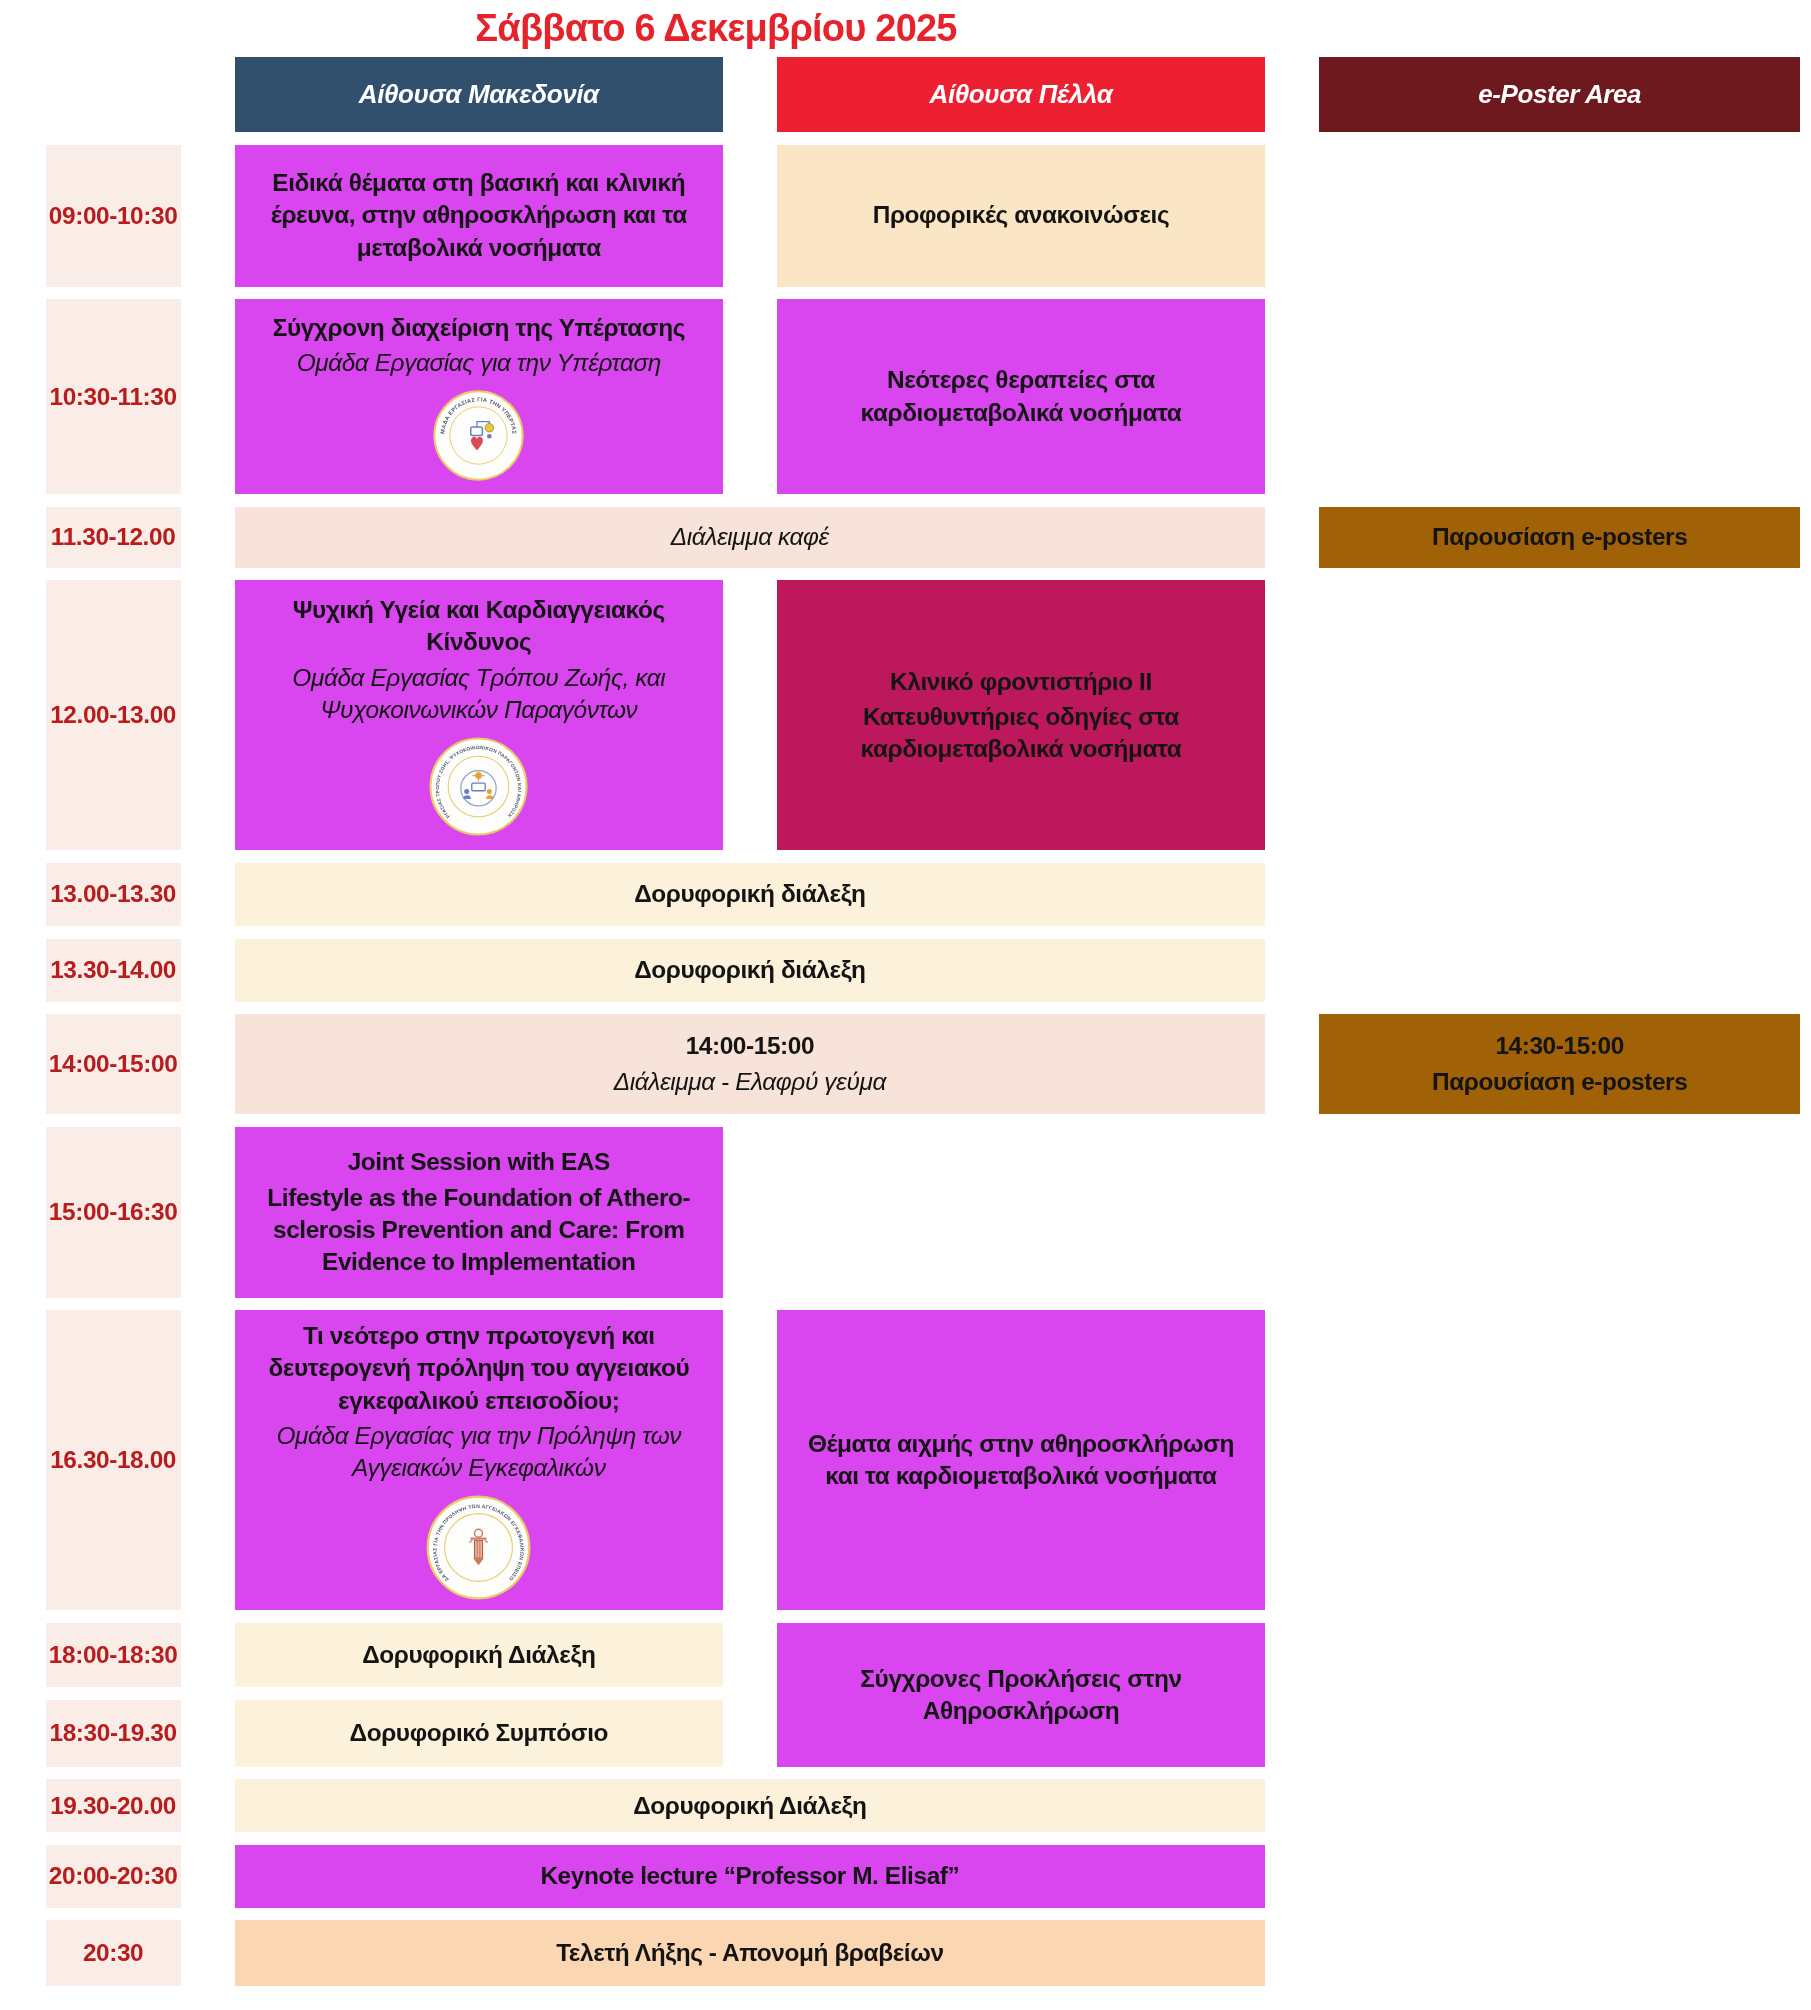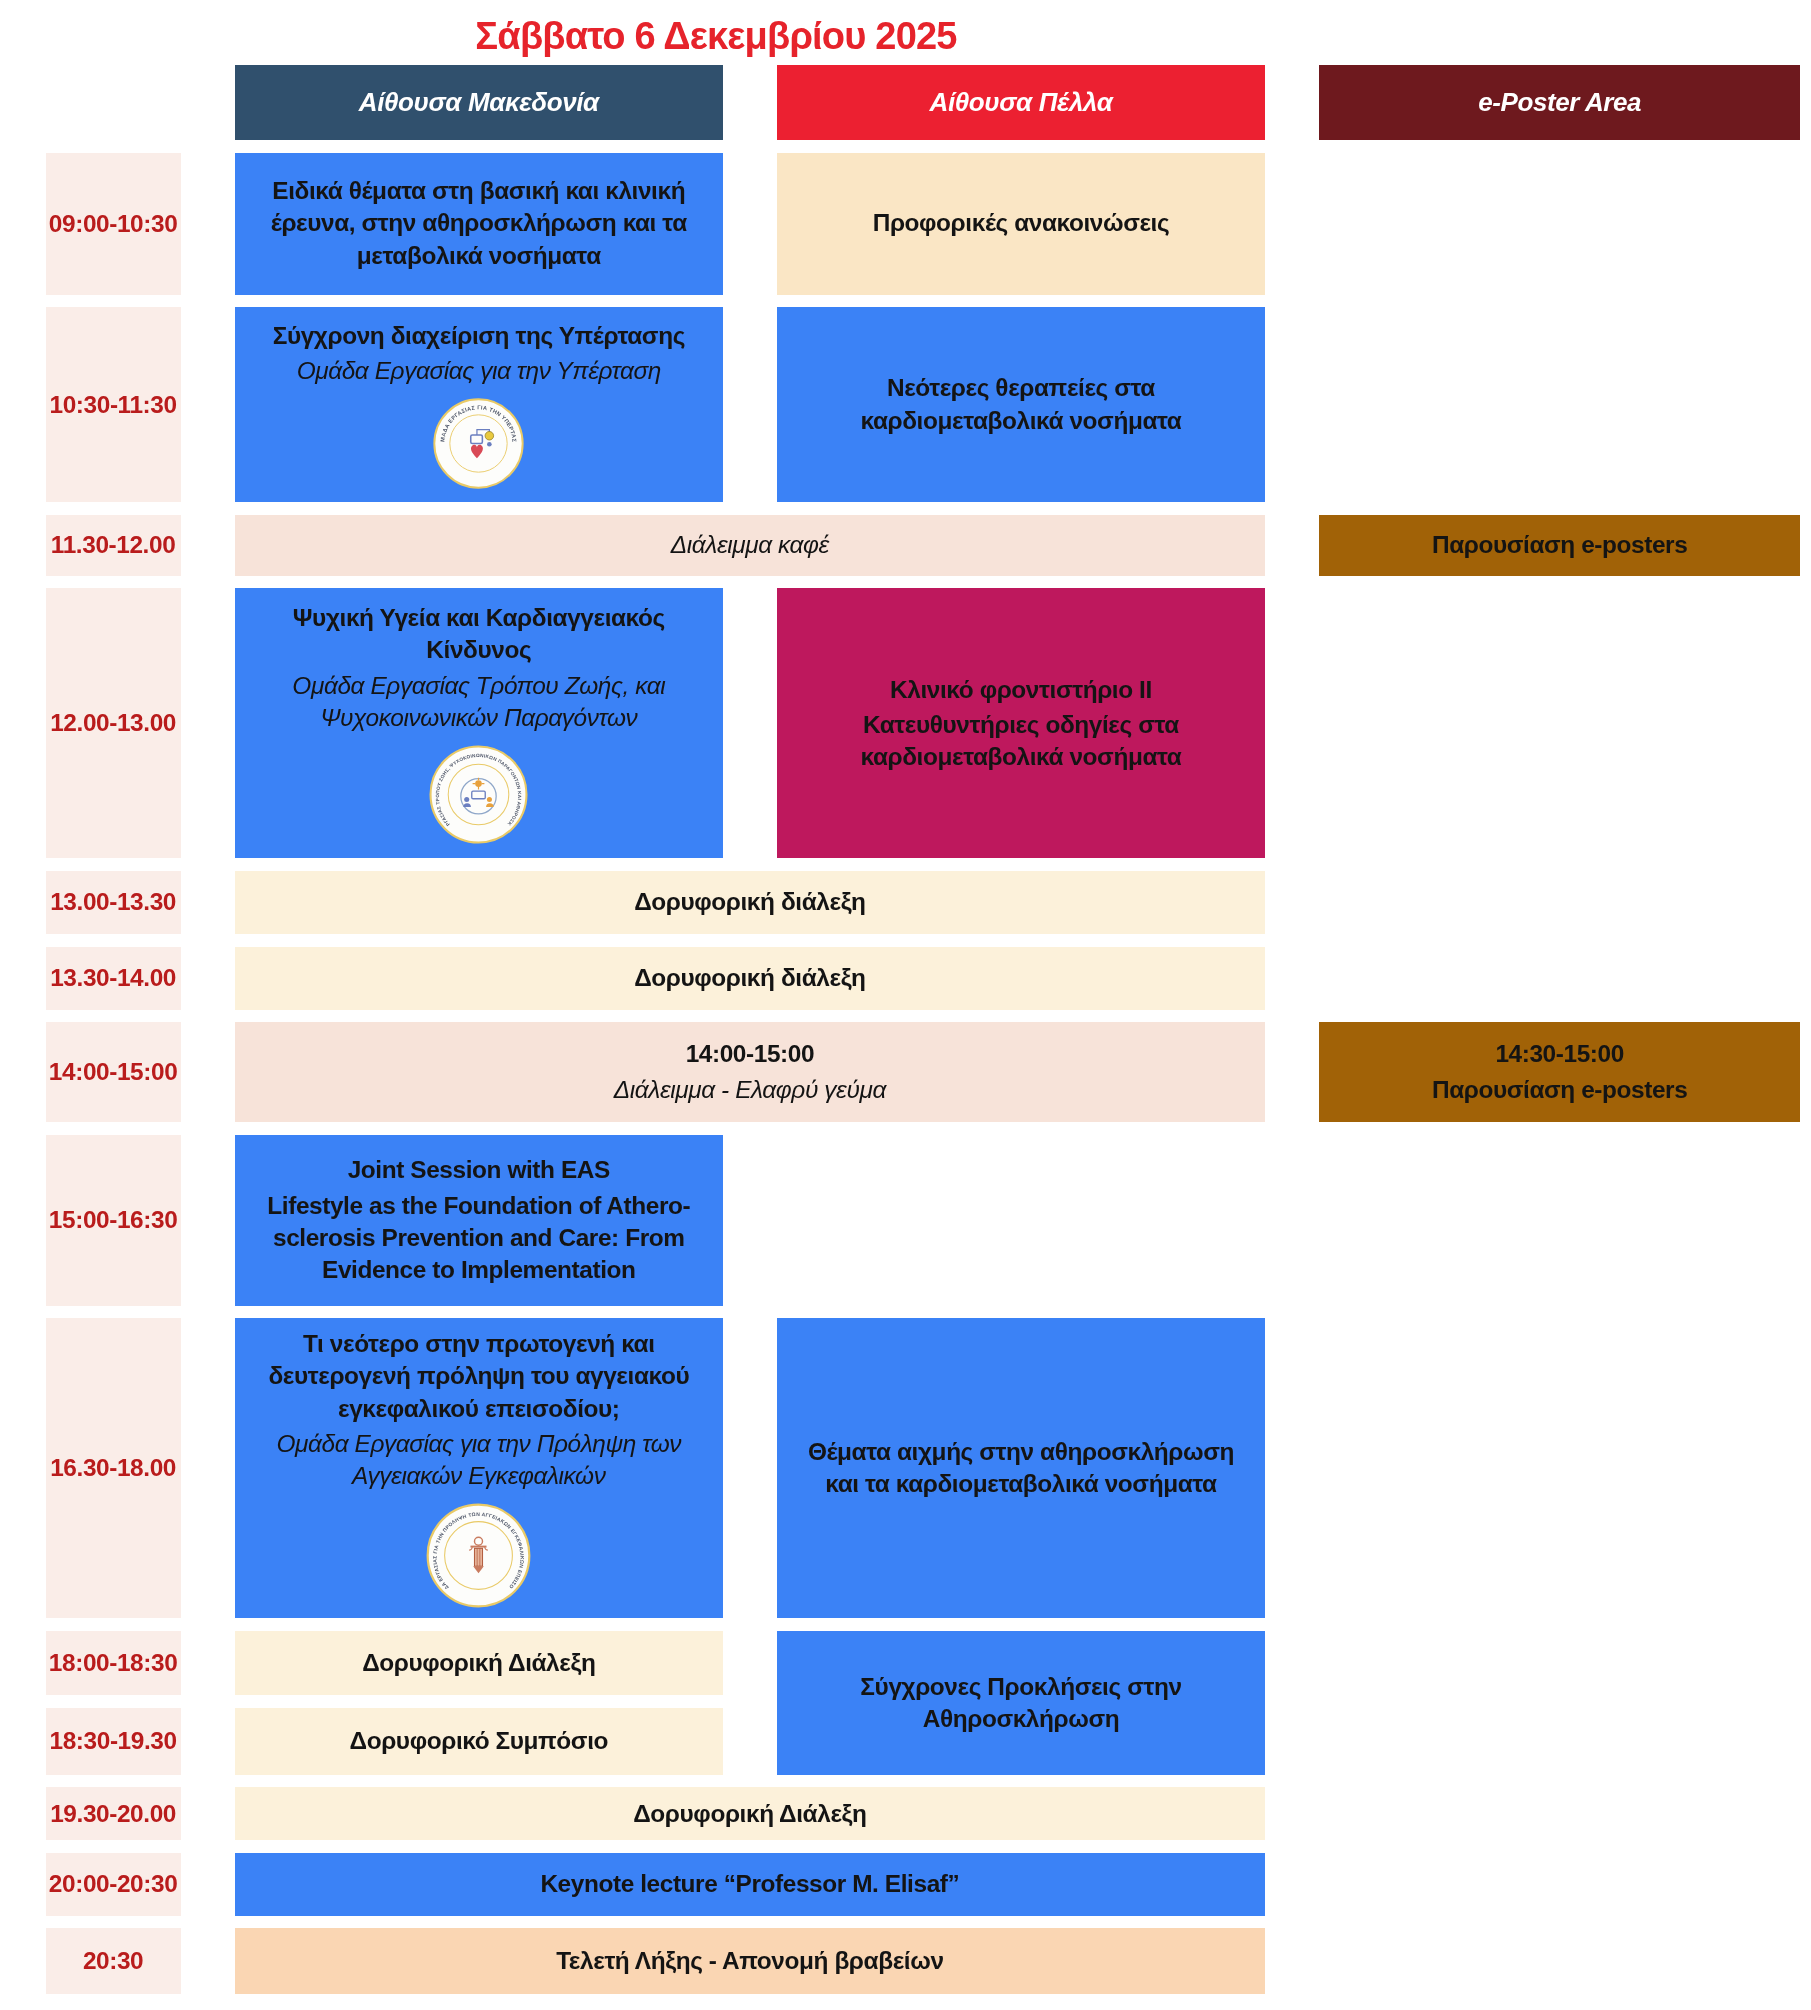--- a/index.html
+++ b/index.html
@@ -6,7 +6,7 @@
   .page{
     width:1432px;height:2010px;background:#ffffff;box-sizing:border-box;
     font-family:"Liberation Sans","DejaVu Sans",sans-serif;color:#141414;
-    padding-top:13px;
+    padding-top:5px;
   }
   .title{
     text-align:center;font-size:38px;font-weight:bold;color:#E6232B;

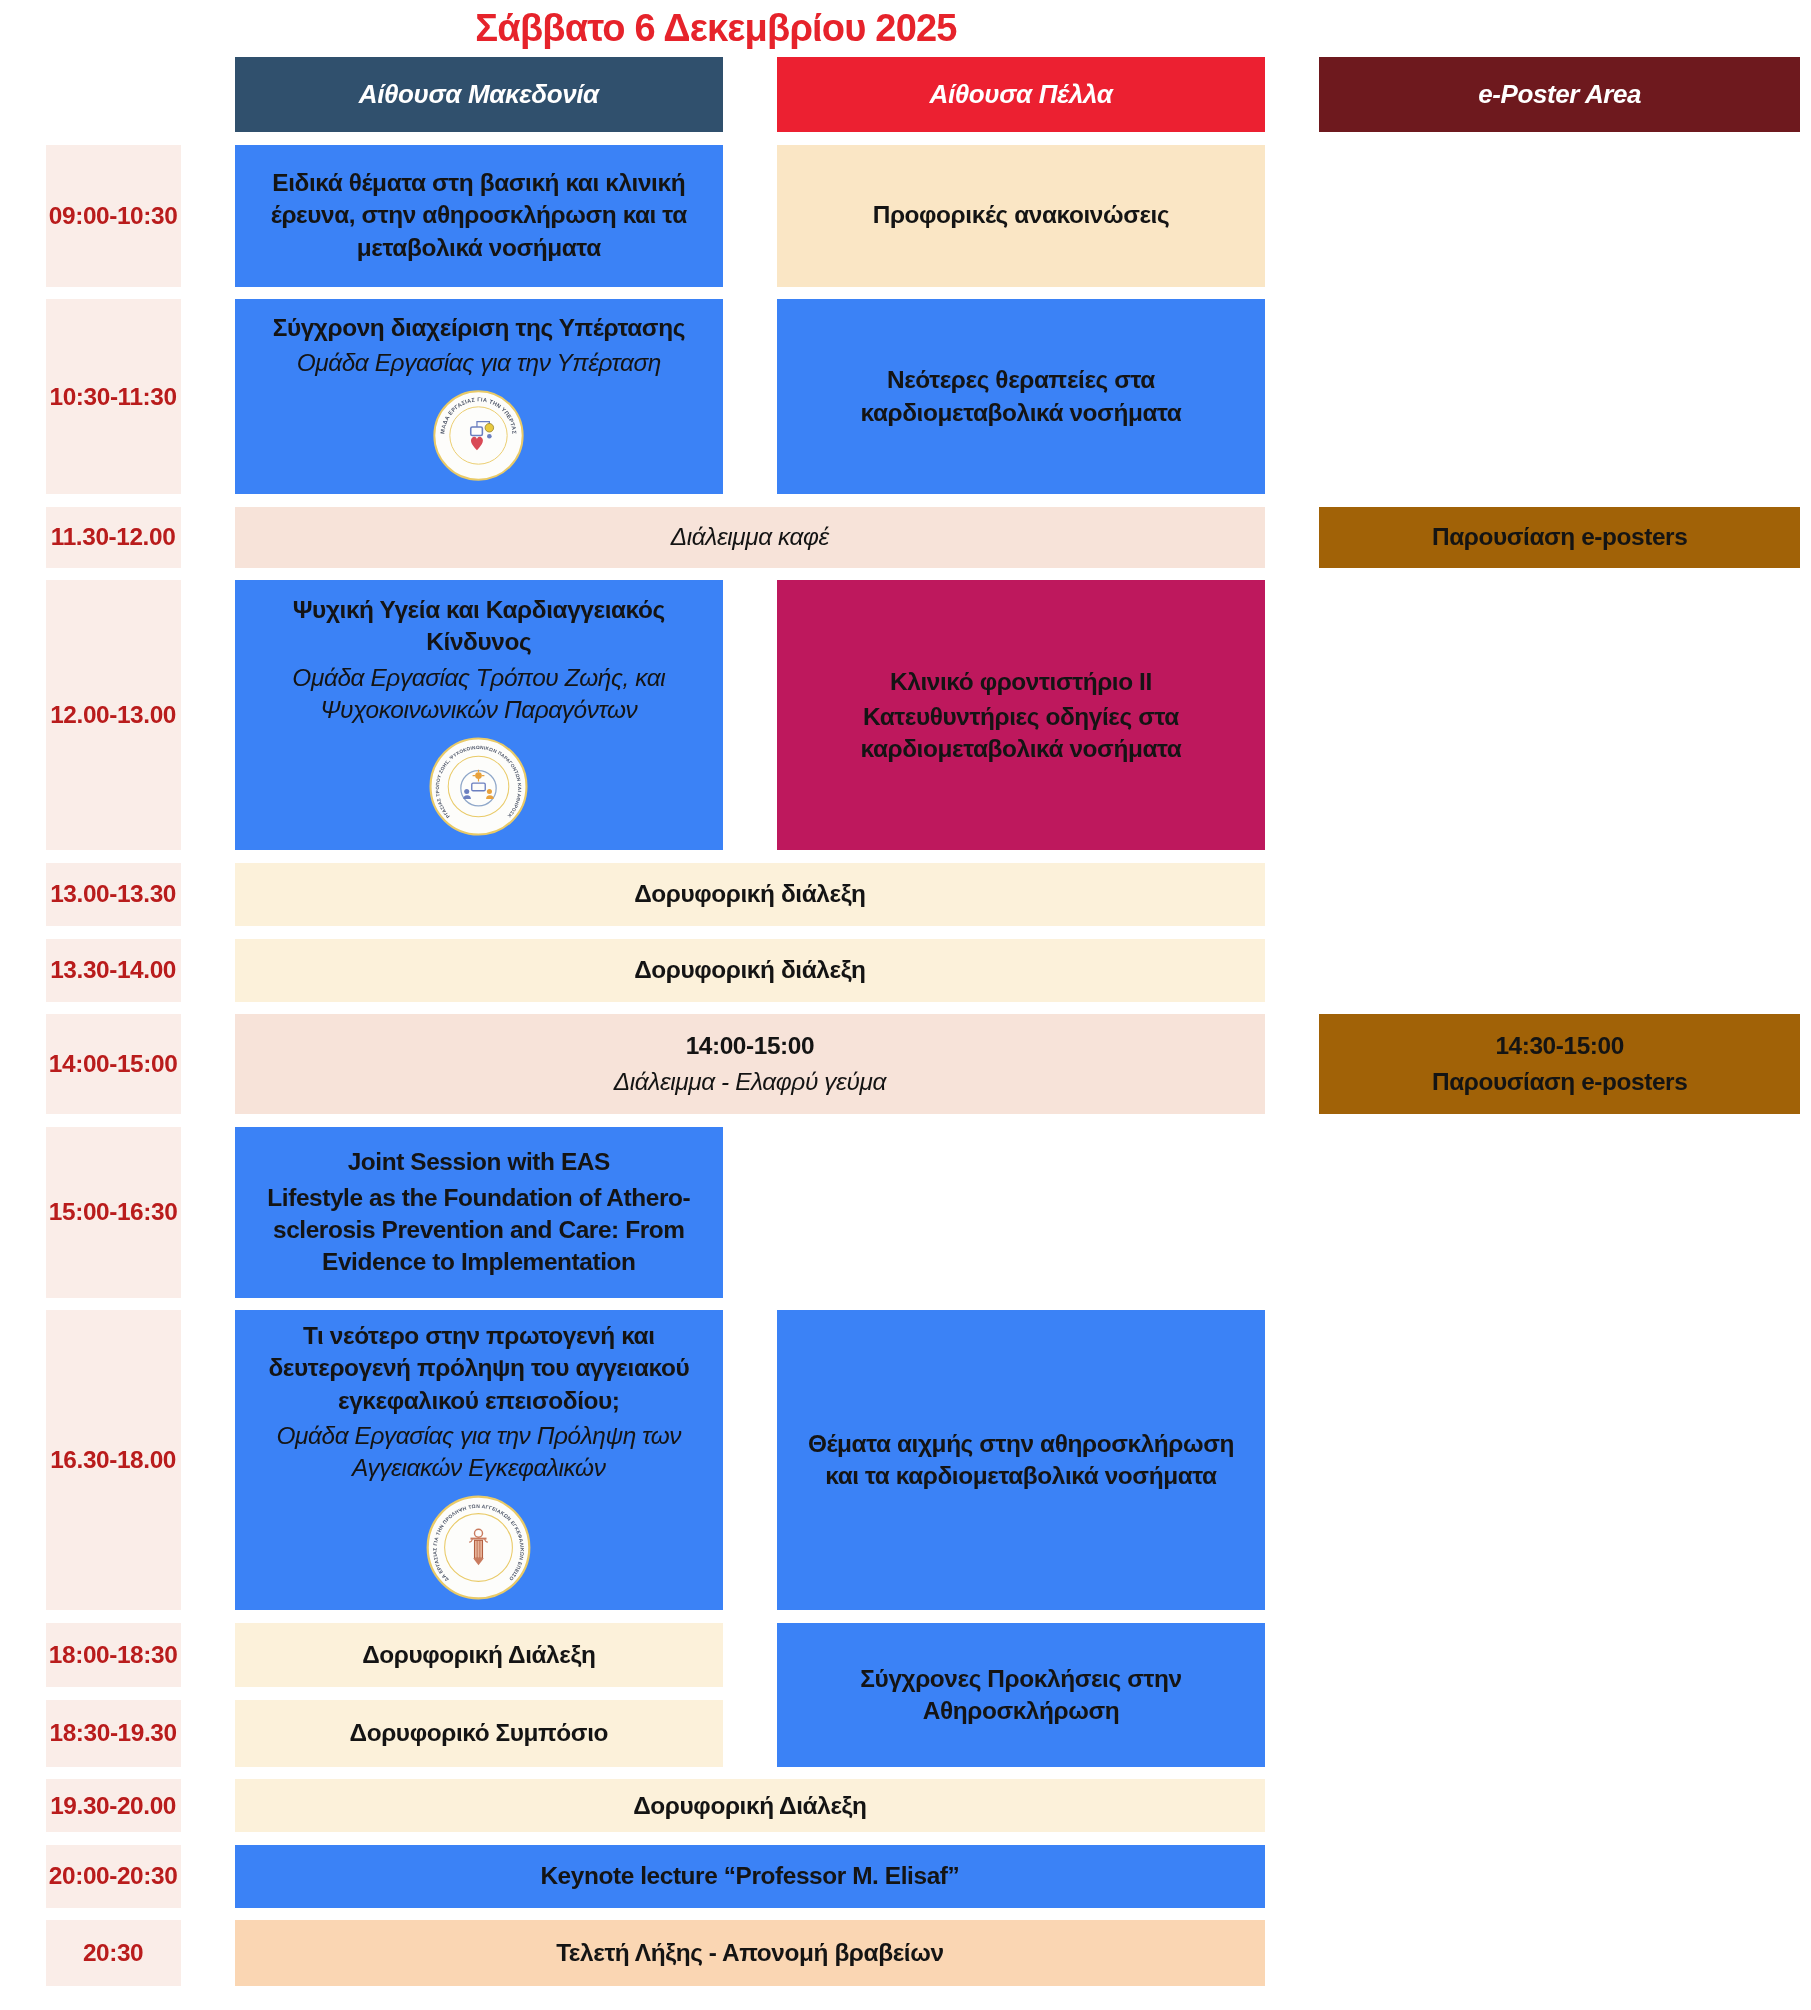--- a/index.html
+++ b/index.html
@@ -30,7 +30,7 @@
   .t{font-weight:bold;font-size:24.4px;line-height:1.32;letter-spacing:-0.4px;color:#141414;}
   .sub{font-style:italic;font-weight:normal;}
   .narrow{max-width:425px;}
-  .bg-gray{background:#3b82f6;}
+  .bg-gray{background:#d946ef;}
   .bg-cream{background:#FAE6C5;}
   .bg-satellite{background:#FCF1DA;}
   .bg-break{background:#F7E3D9;}

